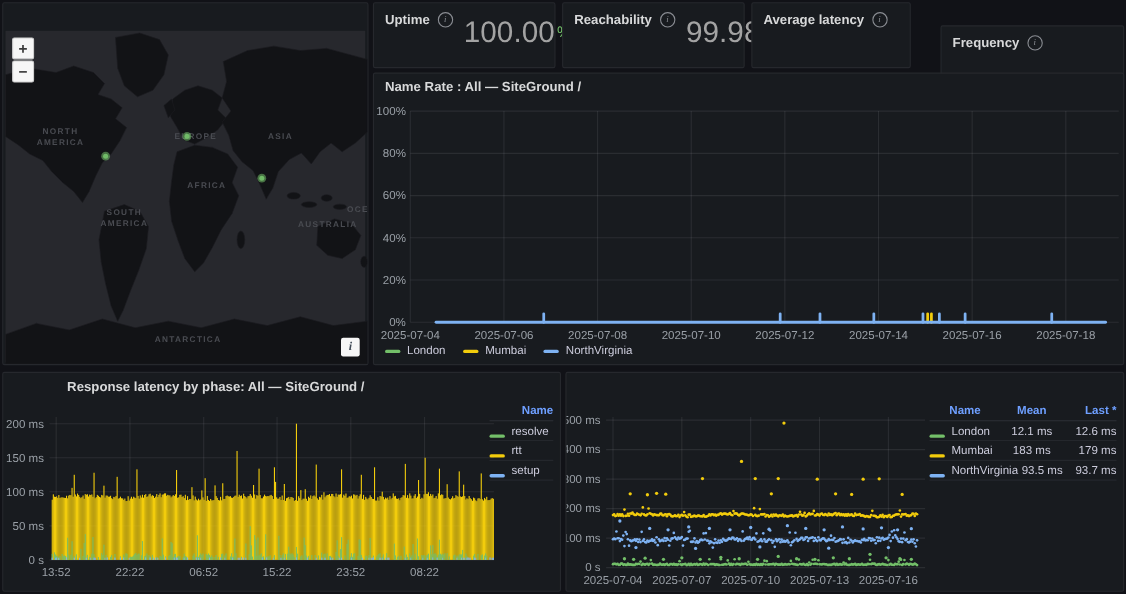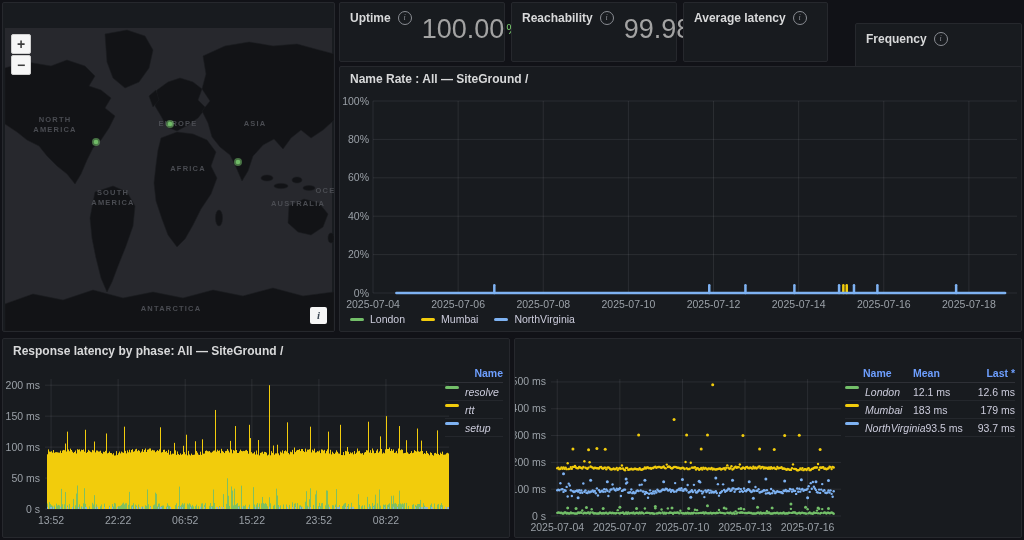--- a/index.html
+++ b/index.html
@@ -223,7 +223,7 @@
   </div>
 </div>
 
-<div class="panel" style="left:2px;top:338px;width:508px;height:200px;">
+<div class="panel" style="left:2px;top:338px;width:508px;height:200px;padding-left:48px;">
   <div class="panel-title">Response latency by phase: All — SiteGround /</div>
   <svg id="phase-chart" class="chart-svg" width="506" height="198">
       <line x1="42" x2="446" y1="46.190476190476204" y2="46.190476190476204" stroke="rgba(204,204,220,0.10)" stroke-width="1"></line>

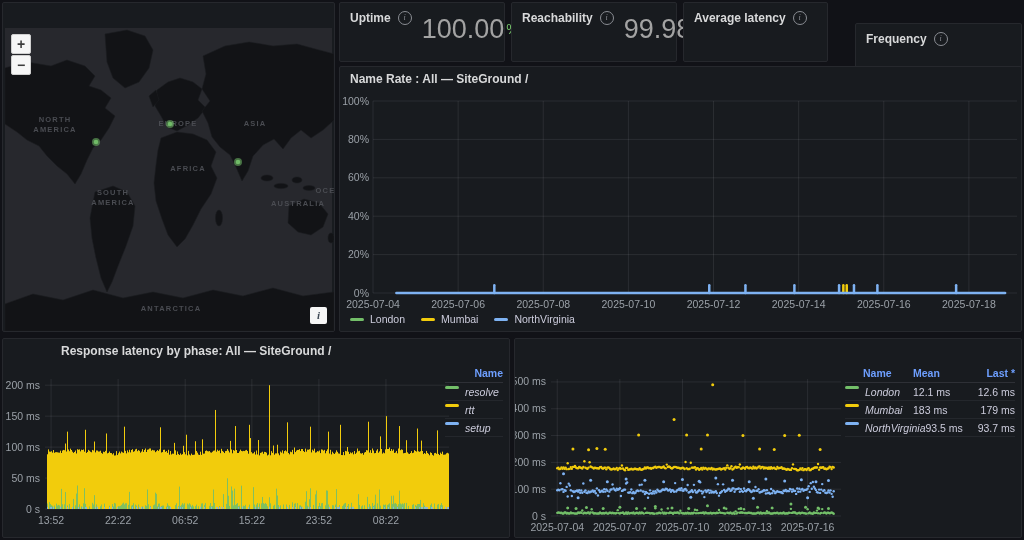--- a/index.html
+++ b/index.html
@@ -67,7 +67,7 @@
   }
   .lt-name{flex:1;display:flex;align-items:flex-start;gap:6px;white-space:nowrap;font-style:italic;}
   .lt-col-name{flex:1;}
-  .lt-col-mean{width:50px;text-align:left;}
+  .lt-col-mean{width:50px;text-align:center;}
   .lt-col-last{width:52px;text-align:right;}
 </style>
 </head>

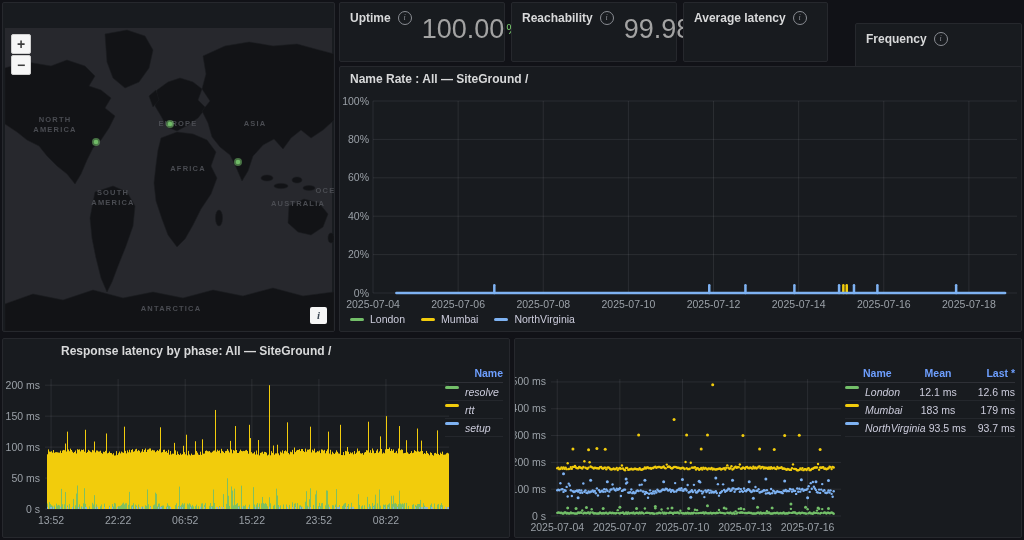--- a/index.html
+++ b/index.html
@@ -65,7 +65,7 @@
     display:flex;align-items:center;padding:2.5px 0;
     border-bottom:1px solid rgba(204,204,220,0.07);cursor:pointer;
   }
-  .lt-name{flex:1;display:flex;align-items:flex-start;gap:6px;white-space:nowrap;font-style:italic;}
+  .lt-name{flex:1;display:flex;align-items:flex-end;gap:6px;white-space:nowrap;}
   .lt-col-name{flex:1;}
   .lt-col-mean{width:50px;text-align:center;}
   .lt-col-last{width:52px;text-align:right;}

